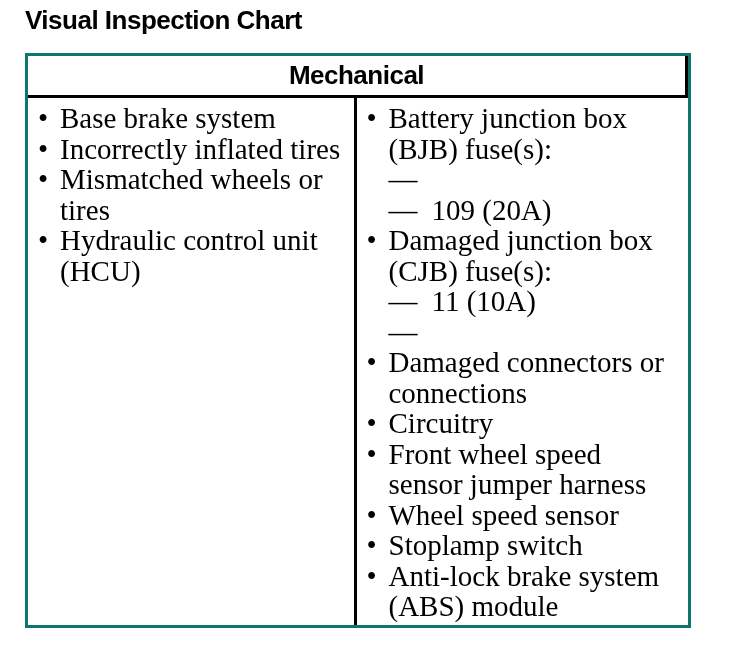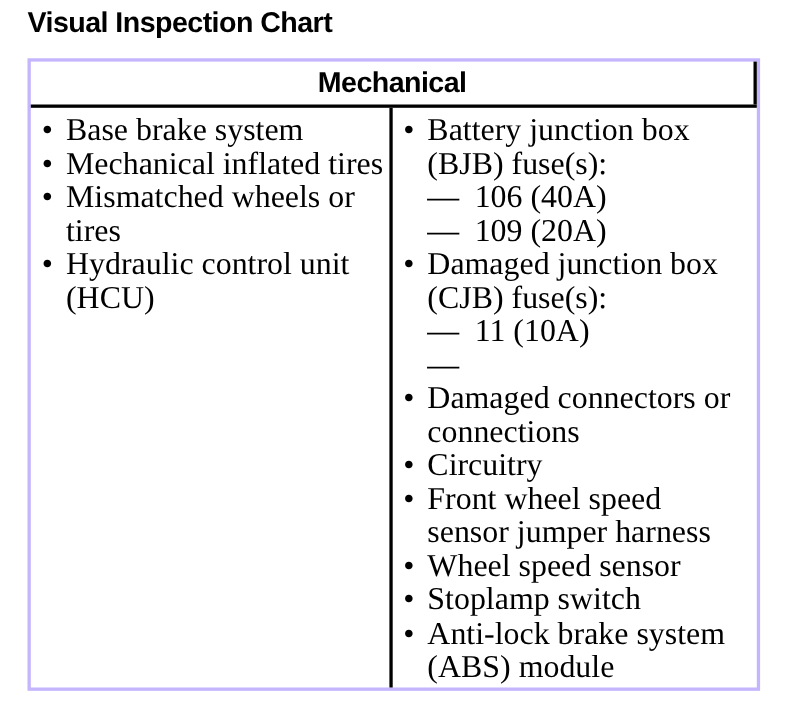--- a/index.html
+++ b/index.html
@@ -33,7 +33,7 @@
     width: 666px;
     height: 575px;
     box-sizing: border-box;
-    border: 3px solid #c4b5fd;
+    border: 3px solid #0f766e;
     display: flex;
     flex-direction: column;
     background: #ffffff;

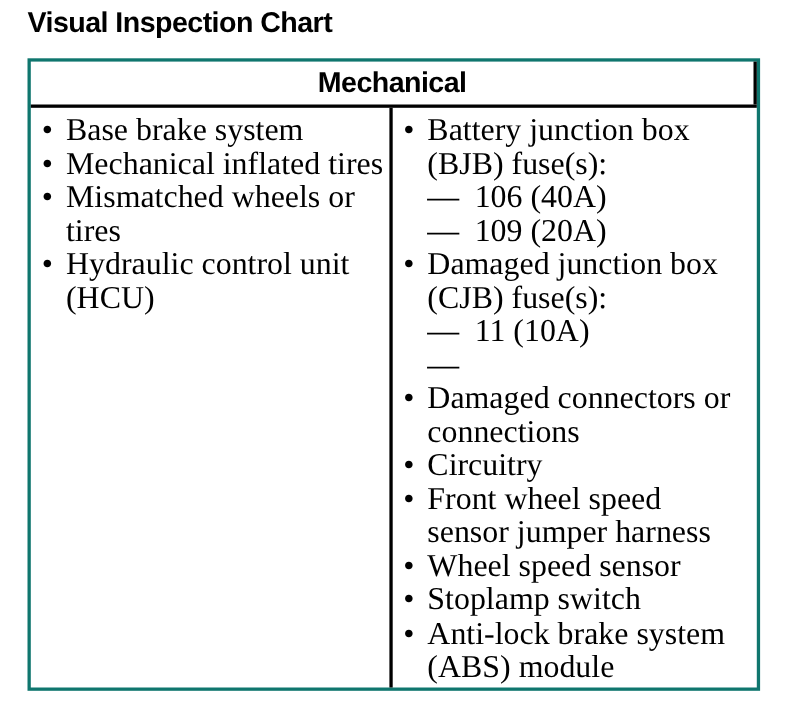--- a/index.html
+++ b/index.html
@@ -111,7 +111,7 @@
           </div>
           <div class="list-item">
             <span class="bullet">•</span>
-            <span class="item-text">Mechanical inflated tires</span>
+            <span class="item-text">Incorrectly inflated tires</span>
           </div>
           <div class="list-item">
             <span class="bullet">•</span>

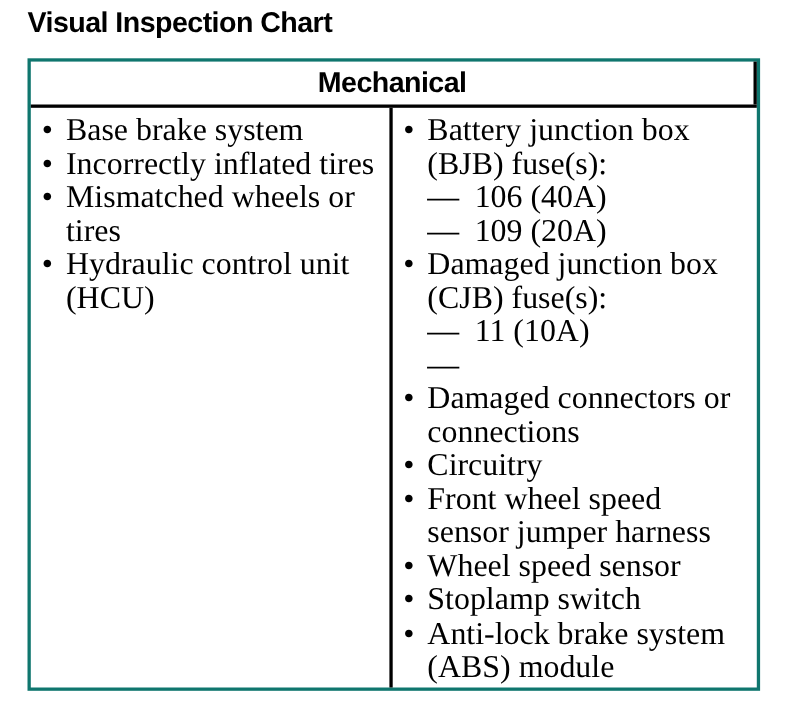--- a/index.html
+++ b/index.html
@@ -129,7 +129,6 @@
           </div>
           <div class="sub-item">
             <span class="dash">—</span>
-            <span class="sub-text">106 (40A)</span>
           </div>
           <div class="sub-item">
             <span class="dash">—</span>

